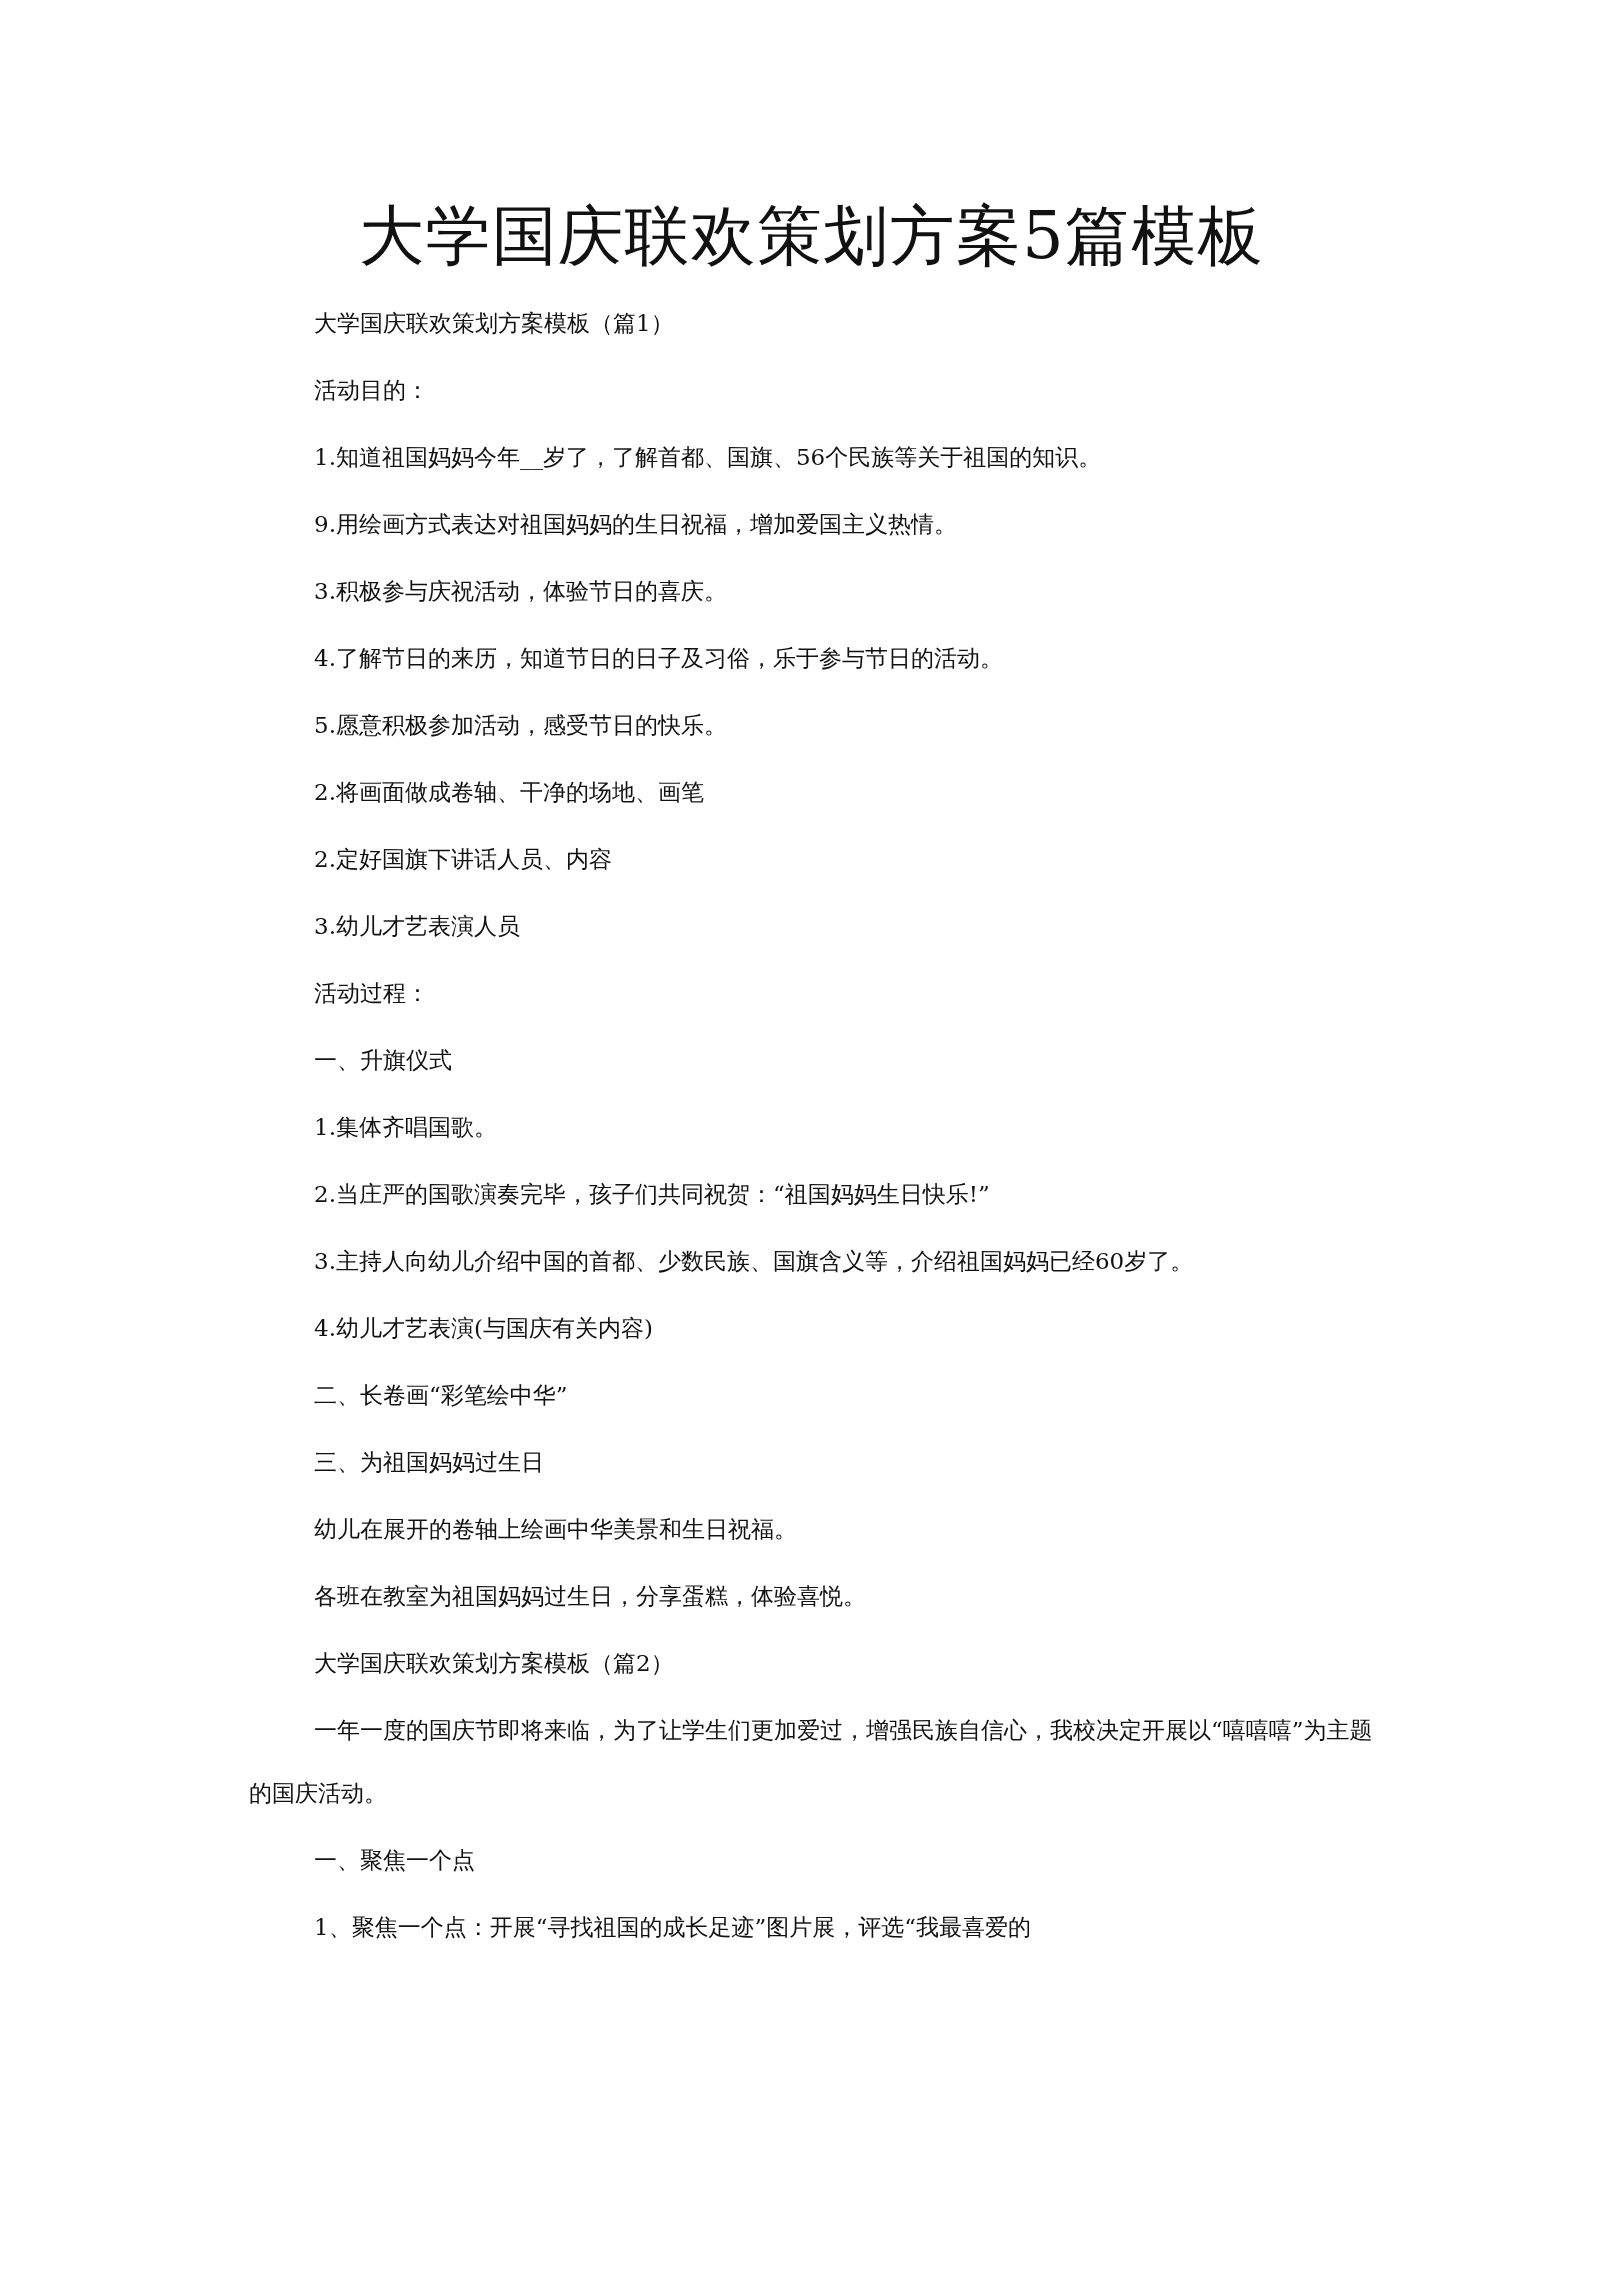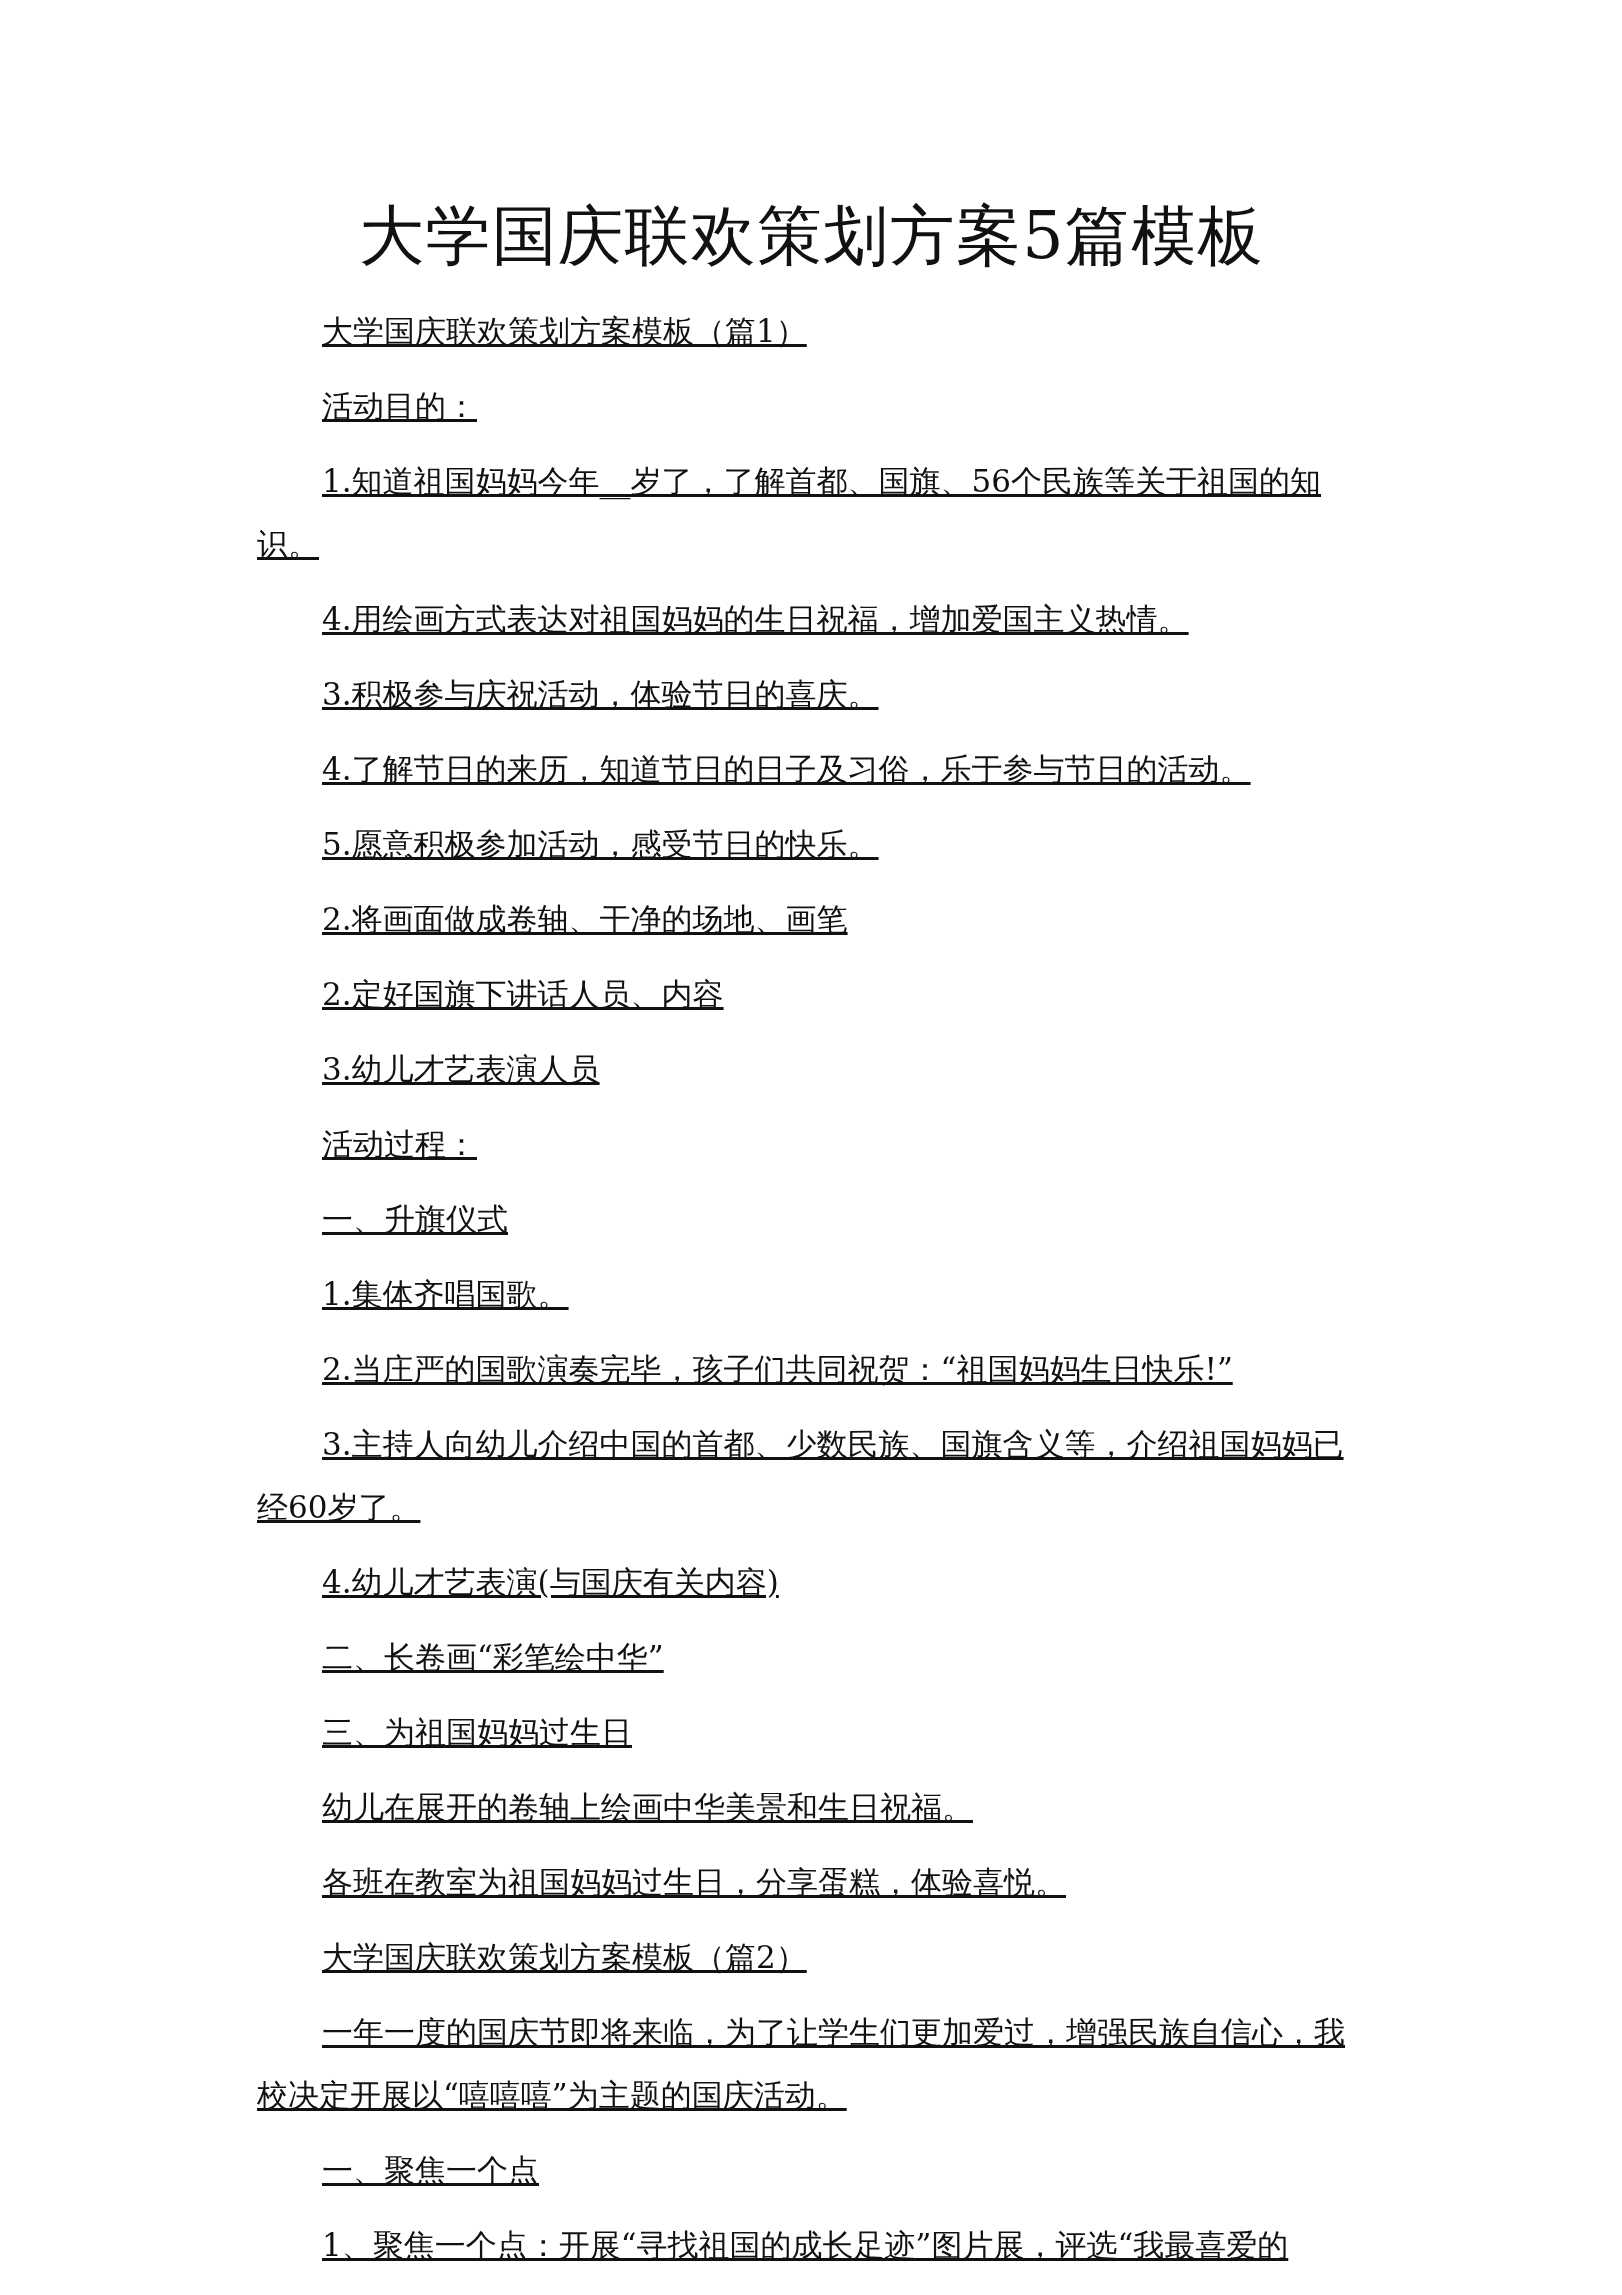--- a/index.html
+++ b/index.html
@@ -9,7 +9,7 @@
   .title { position: absolute; top: 190px; left: 0; width: 1623px; text-align: center;
            font-size: 65px; line-height: 92px; font-weight: 500; letter-spacing: 1.3px; }
   .body { position: absolute; top: 288px; left: 245px; width: 1135px; }
-  .p { font-size: 31px; line-height: 63px; margin: 12px; text-indent: 65px; white-space: pre-wrap; text-decoration: underline; }
+  .p { font-size: 23px; line-height: 63px; margin: 4px; text-indent: 65px; white-space: pre-wrap; }
 </style>
 </head>
 <body>

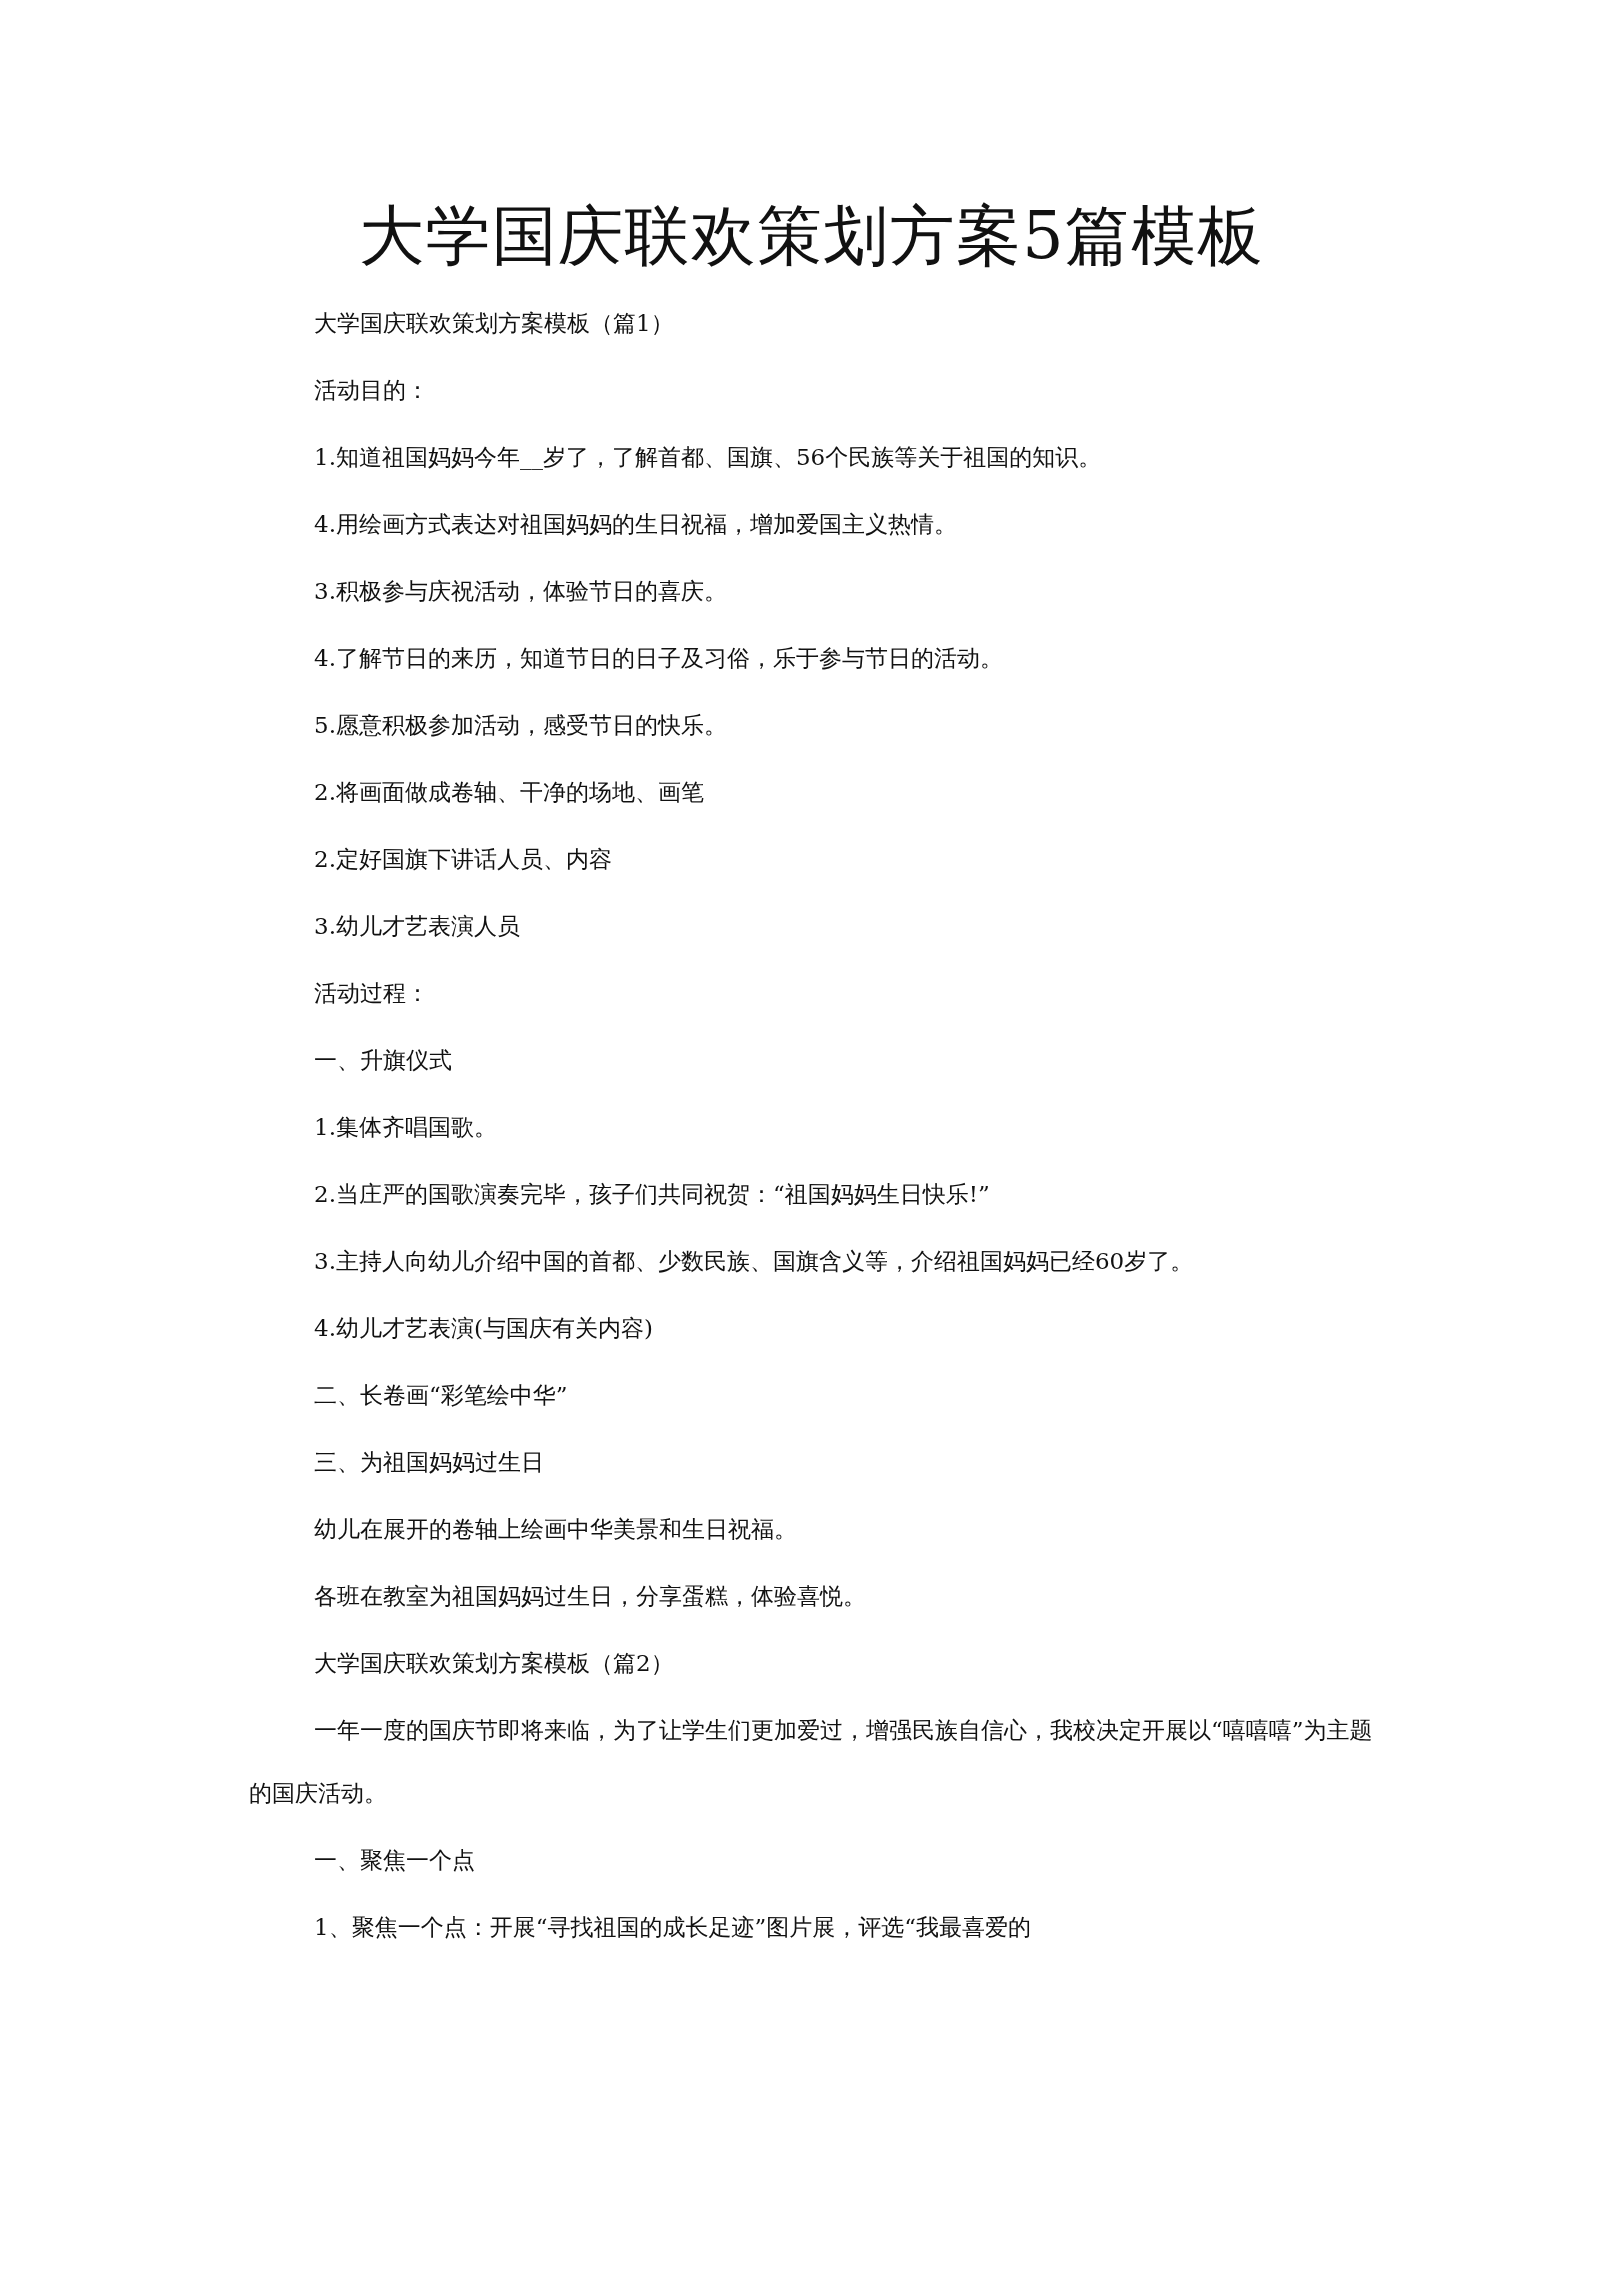--- a/index.html
+++ b/index.html
@@ -20,7 +20,7 @@
     <p class="p">大学国庆联欢策划方案模板（篇1）</p>
     <p class="p">活动目的：</p>
     <p class="p">1.知道祖国妈妈今年__岁了，了解首都、国旗、56个民族等关于祖国的知识。</p>
-    <p class="p">4.用绘画方式表达对祖国妈妈的生日祝福，增加爱国主义热情。</p>
+    <p class="p">9.用绘画方式表达对祖国妈妈的生日祝福，增加爱国主义热情。</p>
     <p class="p">3.积极参与庆祝活动，体验节日的喜庆。</p>
     <p class="p">4.了解节日的来历，知道节日的日子及习俗，乐于参与节日的活动。</p>
     <p class="p">5.愿意积极参加活动，感受节日的快乐。</p>

